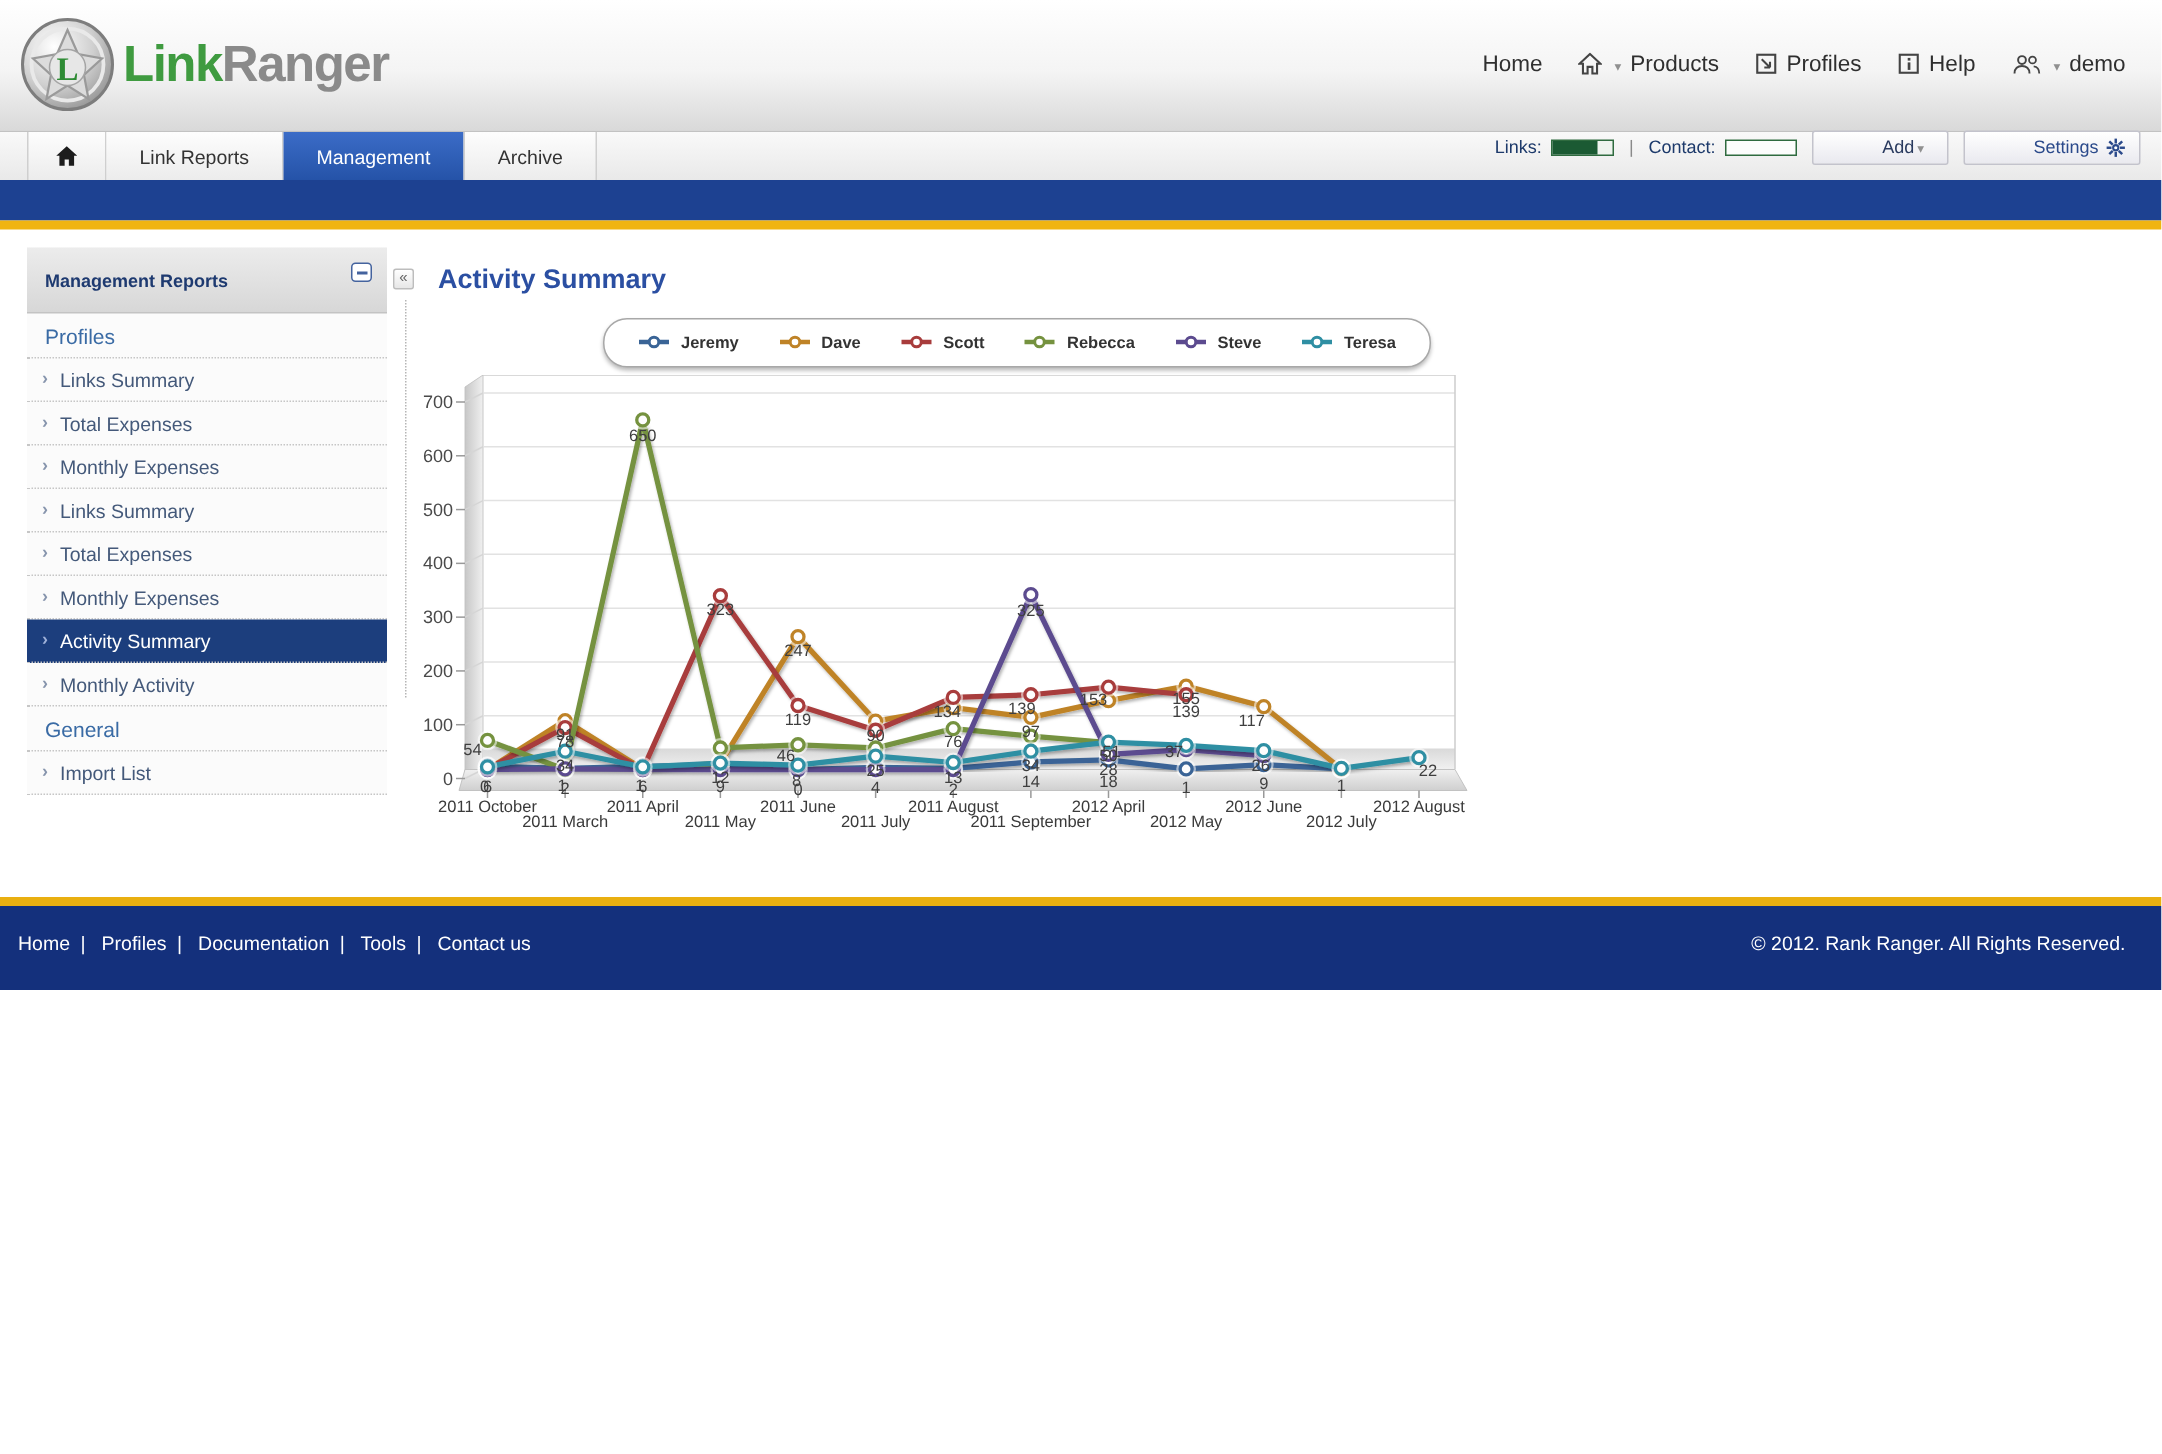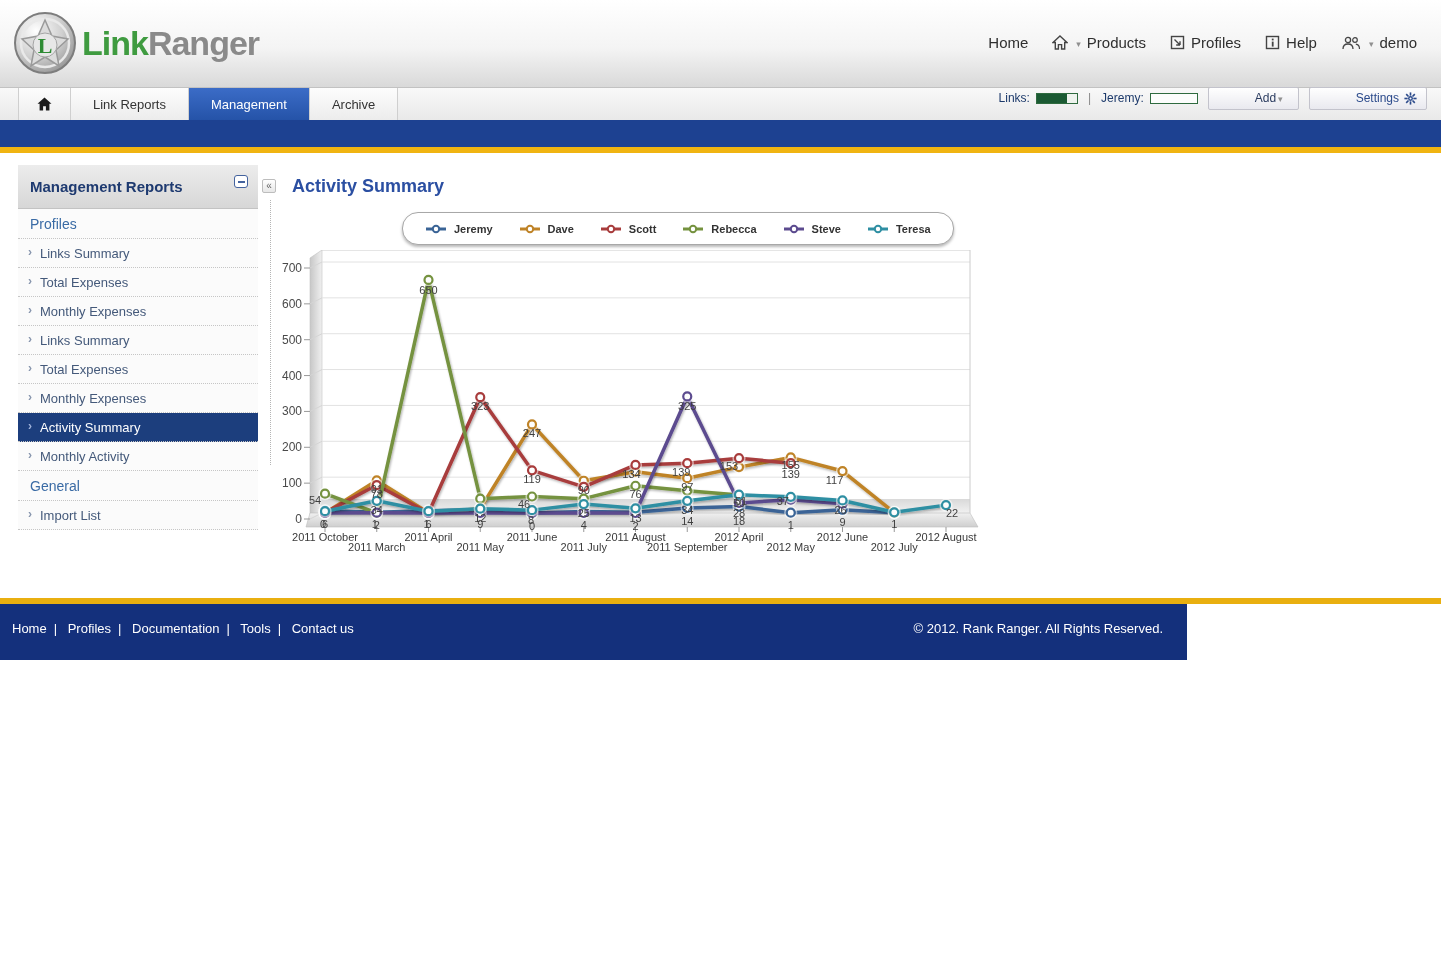--- a/index.html
+++ b/index.html
@@ -166,7 +166,7 @@
         <span class="fill" style="width:76%"></span>
       </span>
     <span class="pipe">|</span>
-    <span>Jeremy:</span>
+    <span>Contact:</span>
     <span class="meter archive"></span>
     <div class="btn add">
       <span class="lbl">Add</span>

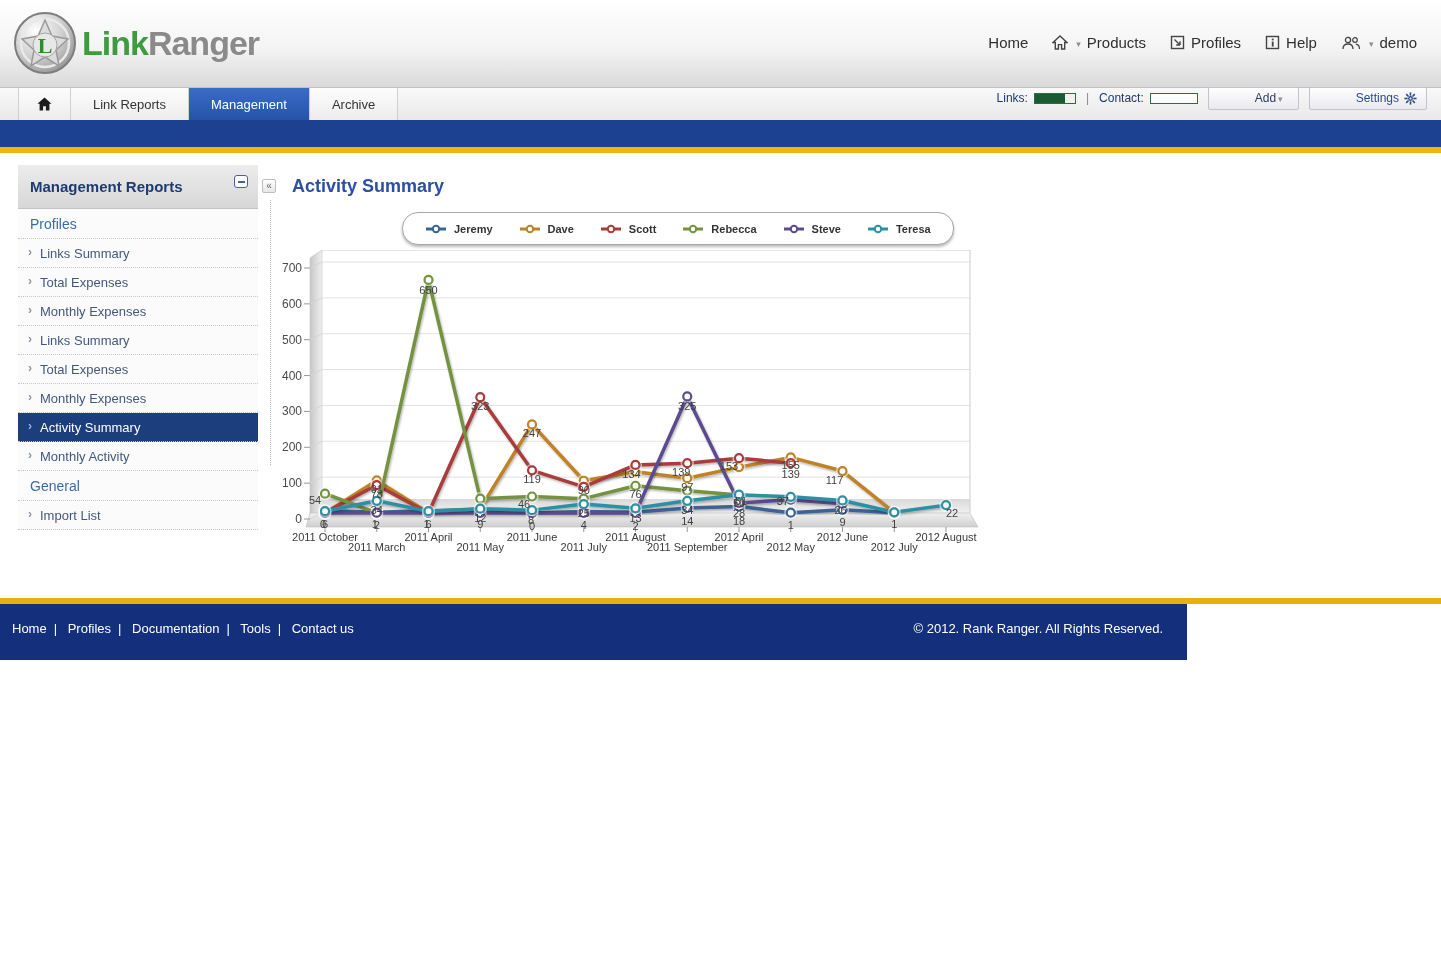--- a/index.html
+++ b/index.html
@@ -48,7 +48,7 @@
   .sidebar { position:absolute; left:18px; top:165px; width:240px; background:#fbfbfb; }
   .sb-header { height:44px; background:linear-gradient(#ececec,#d7d7d7); border-bottom:1px solid #c3c3c3;
     display:flex; align-items:center; justify-content:space-between; padding:0 10px 0 12px; }
-  .sb-title { font-size:15px; font-weight:bold; color:#1e3a70; }
+  .sb-title { font-size:12px; font-weight:bold; color:#1e3a70; }
   .min-box { width:14px; height:13px; border:1px solid #44639e; border-radius:3px; background:#fff;
     display:flex; align-items:center; justify-content:center; cursor:pointer; margin-top:-10px; }
   .min-box i { display:block; width:7px; height:2px; background:#44639e; }

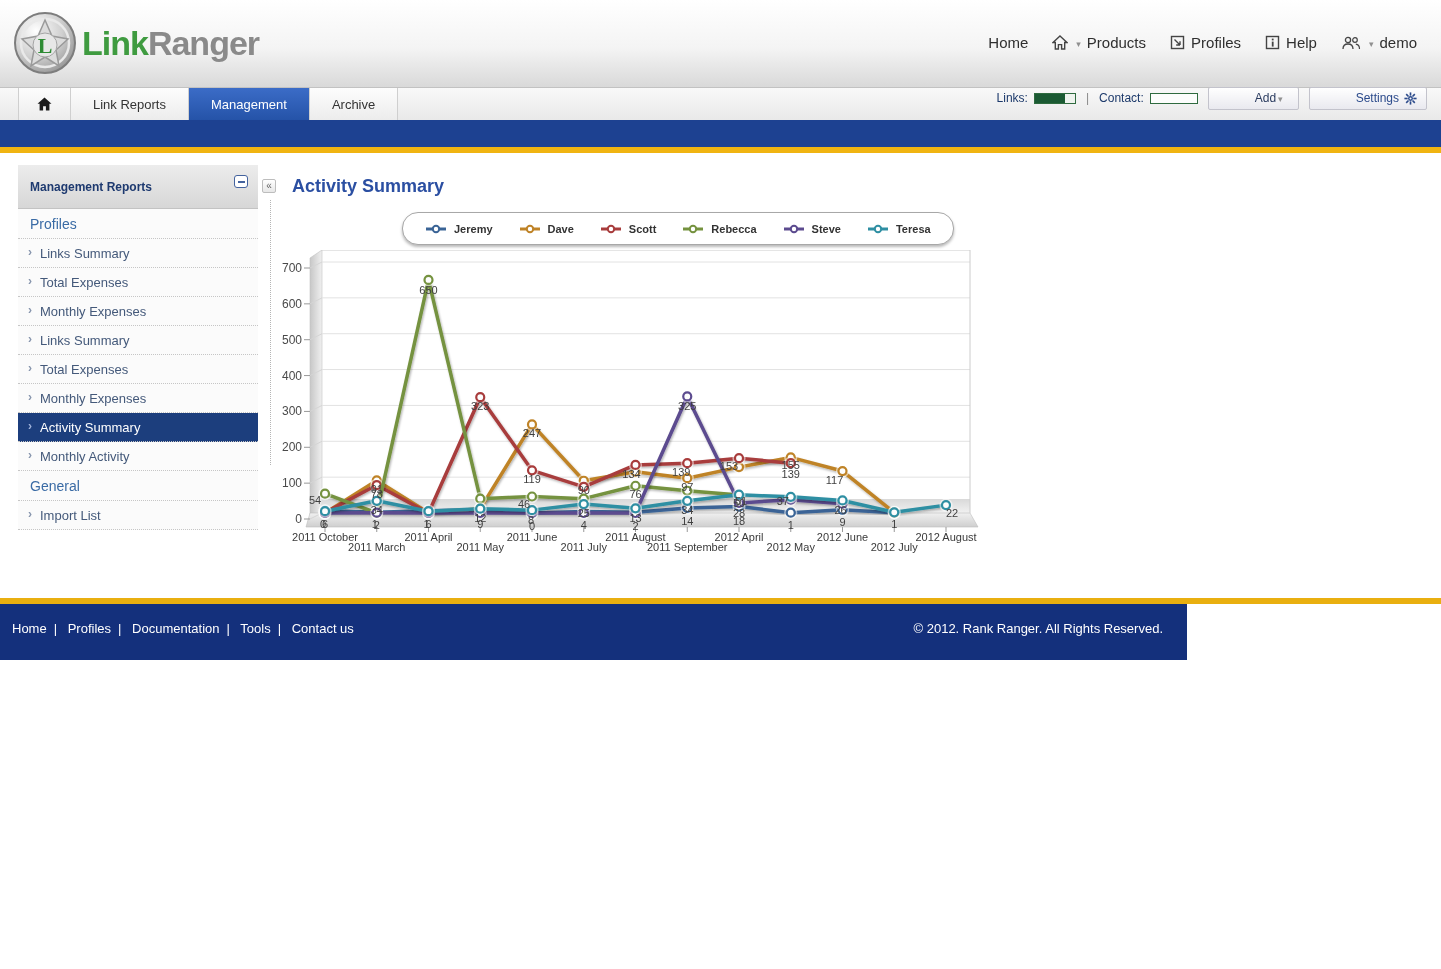--- a/index.html
+++ b/index.html
@@ -76,7 +76,7 @@
 
   
   .footer-gold { position:absolute; left:0; top:598px; width:1441px; height:6px; background:#e9af10; }
-  .footer { position:absolute; left:0; top:604px; width:1187px; height:56px; background:#14307c; color:#fff; }
+  .footer { position:absolute; left:0; top:604px; width:1441px; height:56px; background:#14307c; color:#fff; }
   .footer-links { position:absolute; left:12px; top:17px; font-size:13px; }
   .footer-links a { color:#fff; text-decoration:none; cursor:pointer; }
   .footer-links .sep { margin:0 7px; }

